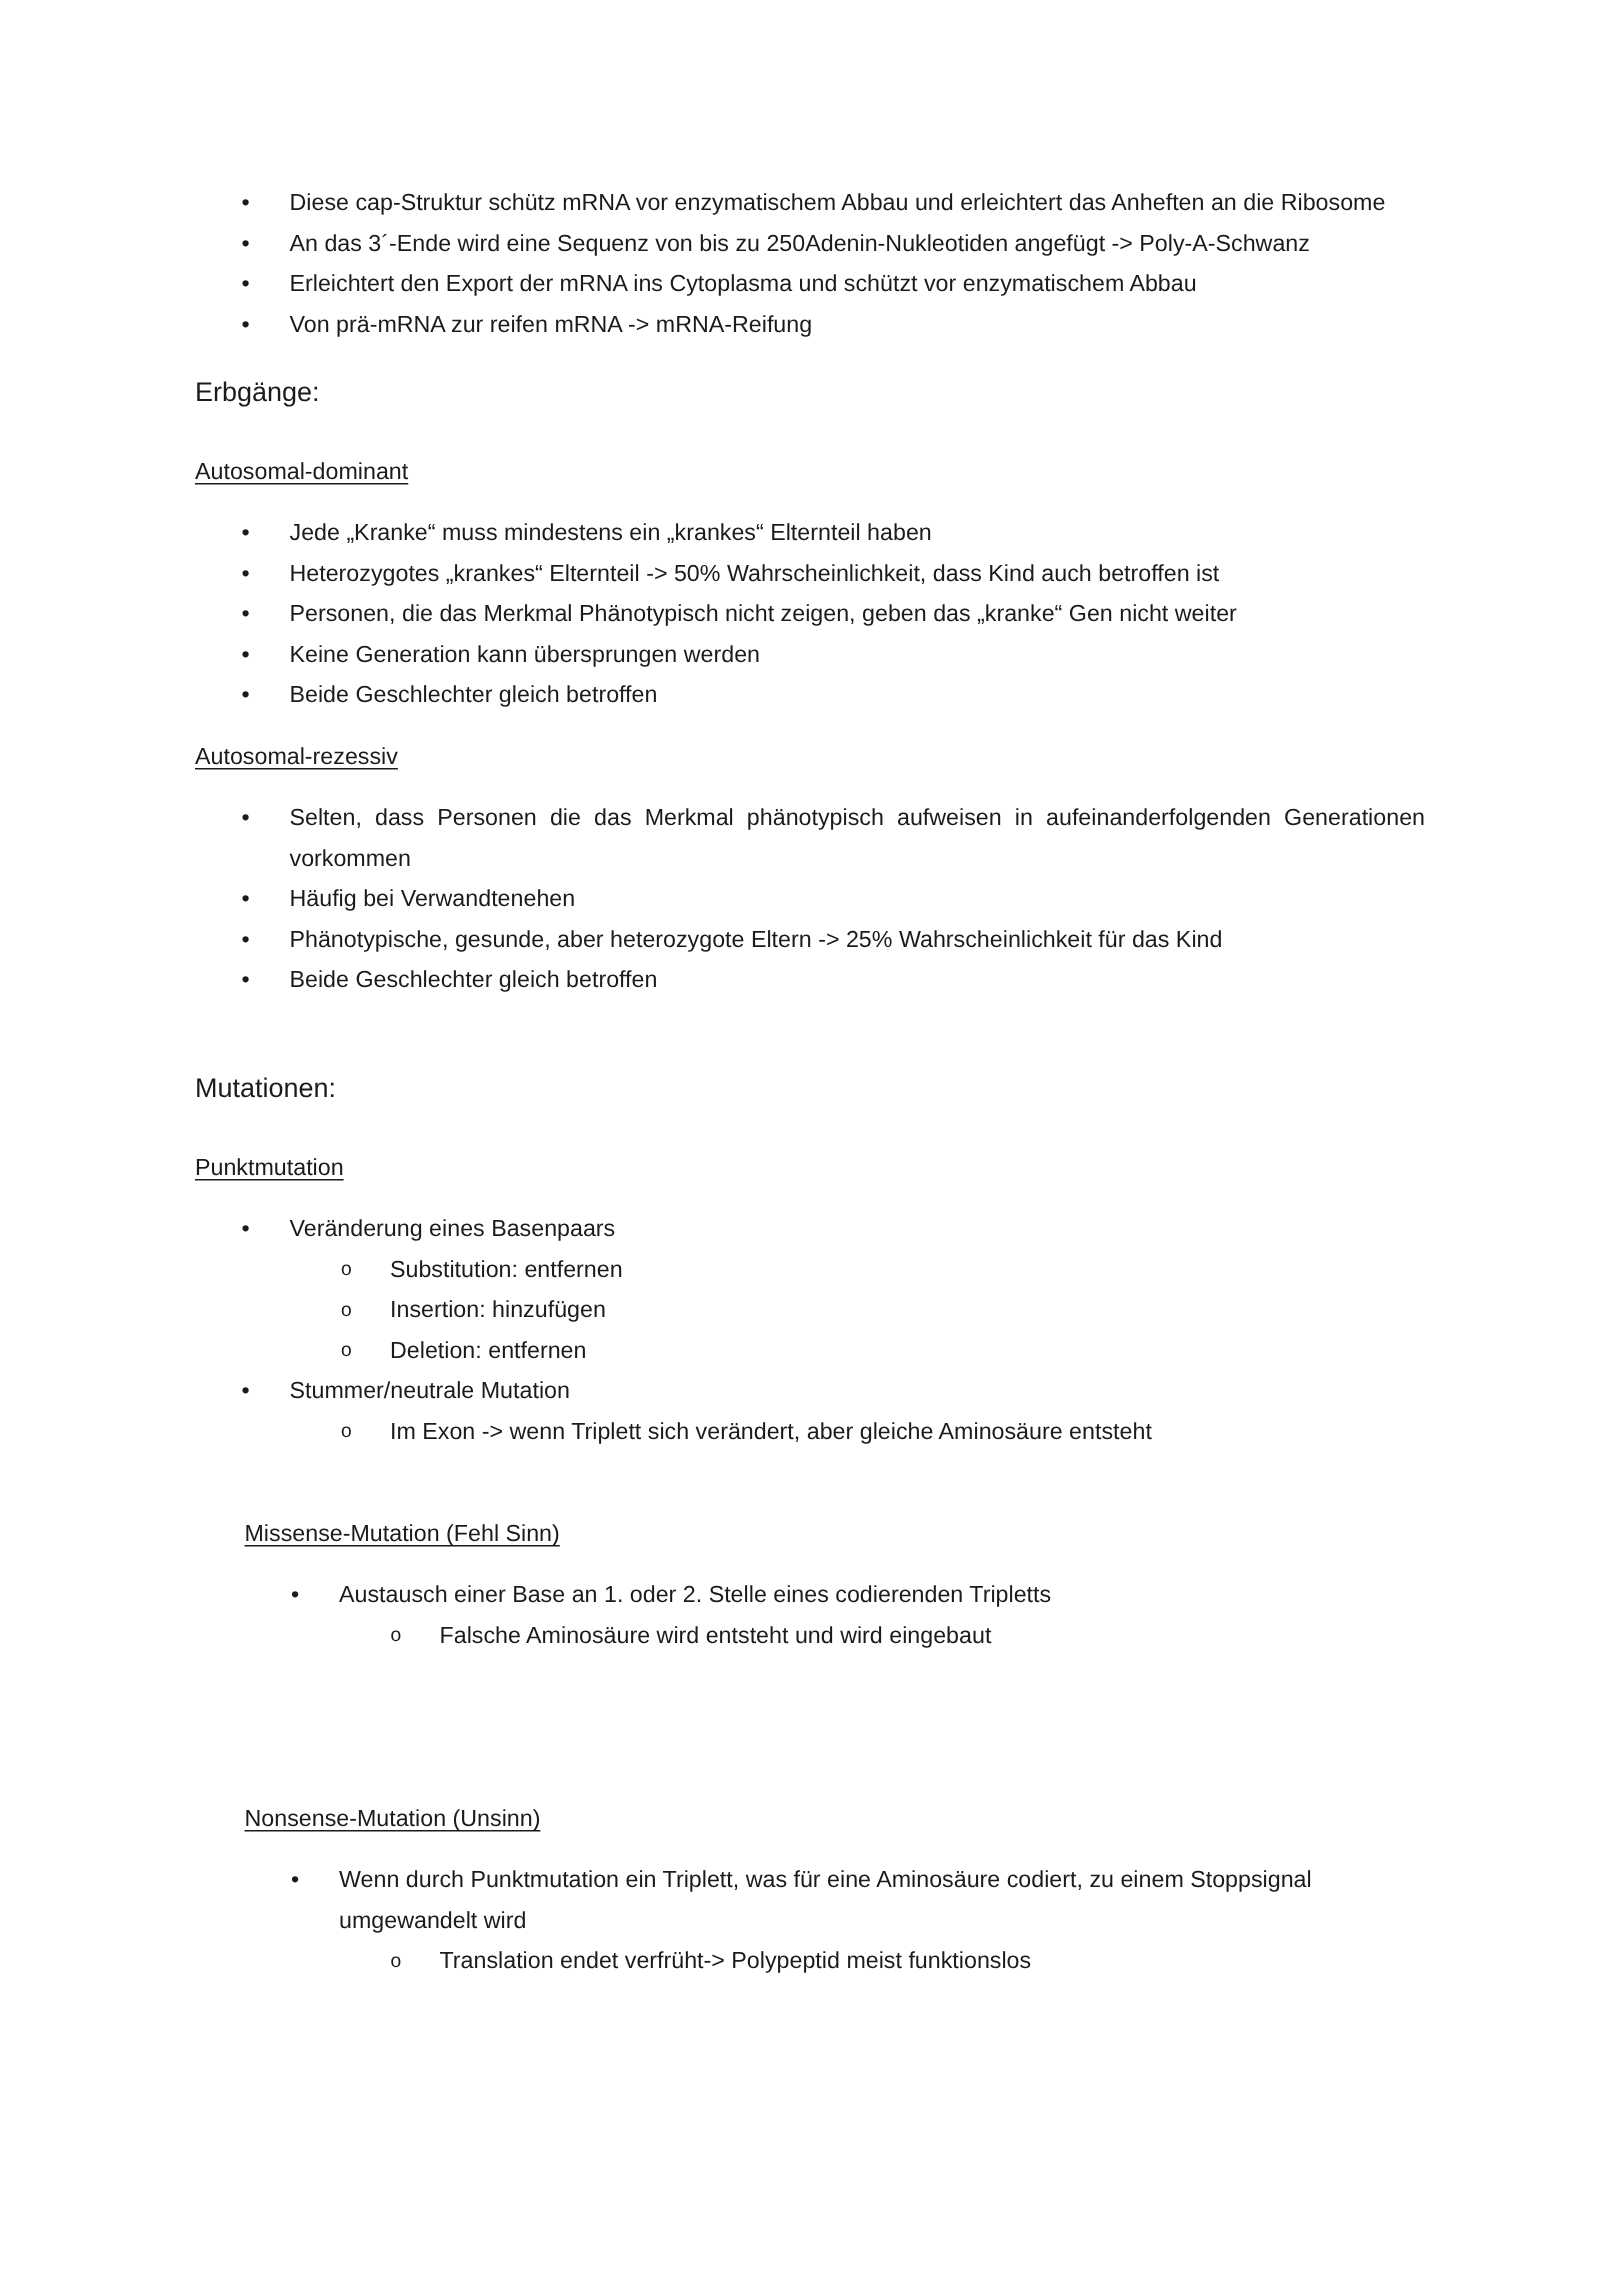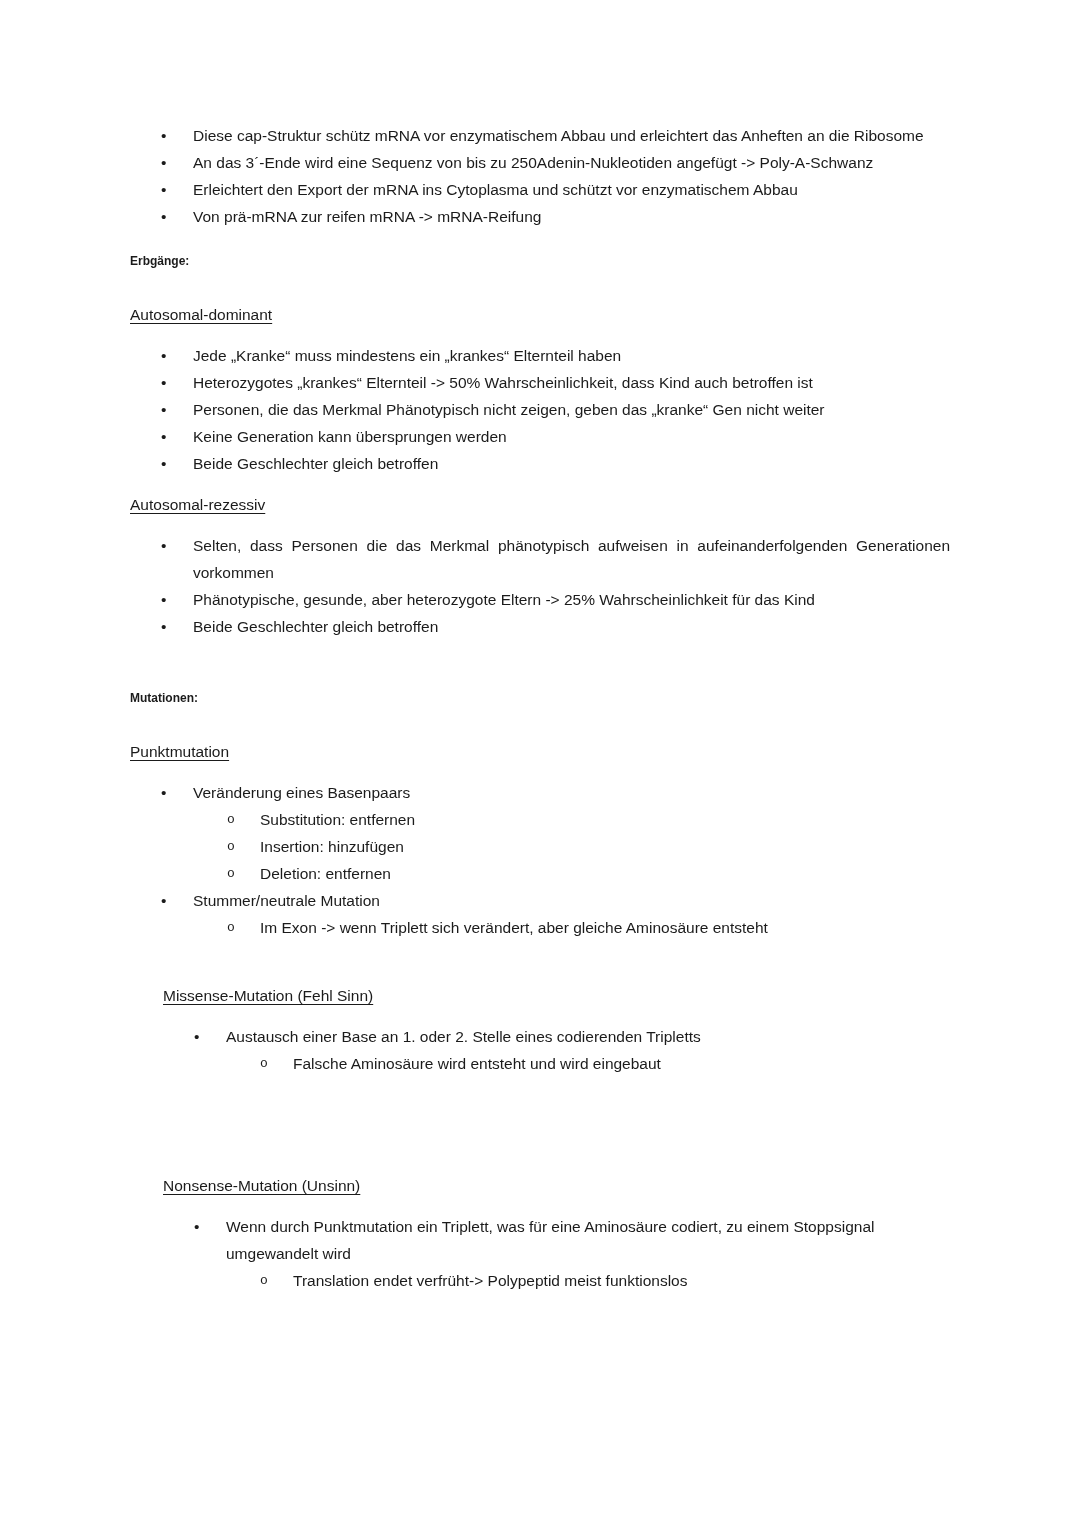--- a/index.html
+++ b/index.html
@@ -27,8 +27,8 @@
     line-height: 27px;
   }
   .heading {
-    font-weight: bold;
-    font-size: 12px;
+    font-weight: normal;
+    font-size: 18px;
     margin-top: 18px;
     margin-bottom: 12px;
   }

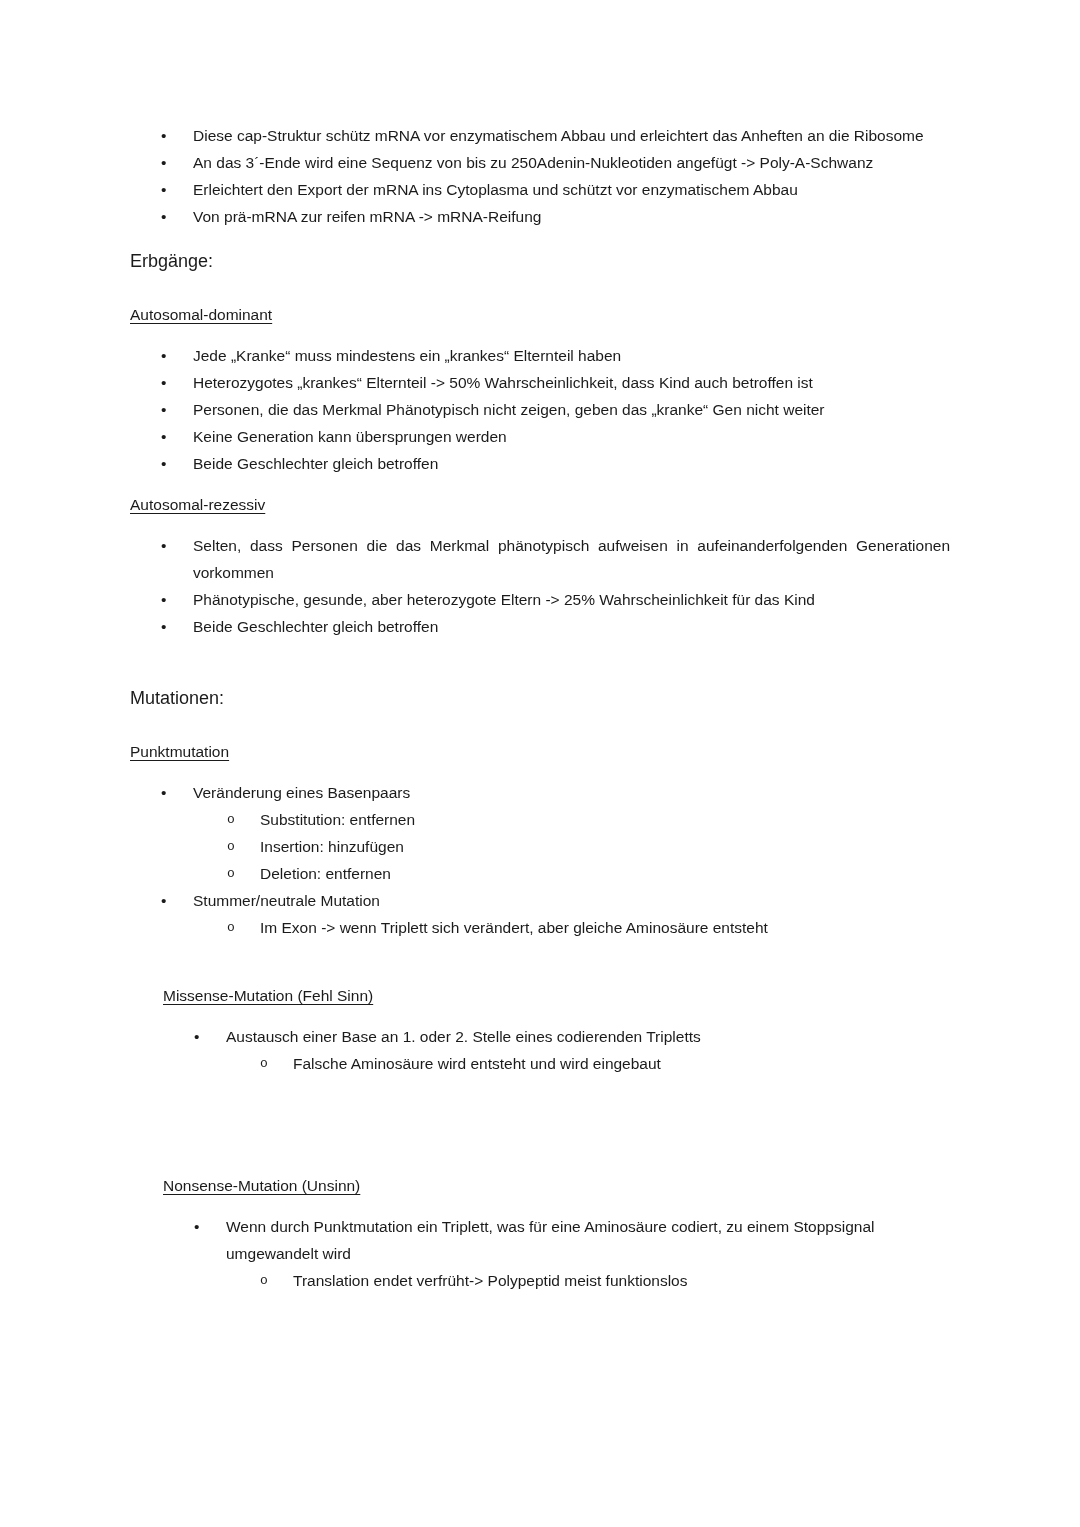--- a/index.html
+++ b/index.html
@@ -88,6 +88,7 @@
       <div class="bullet1">Beide Geschlechter gleich betroffen</div>
       <div class="subheading">Autosomal-rezessiv</div>
       <div class="bullet1 justify">Selten, dass Personen die das Merkmal phänotypisch aufweisen in aufeinanderfolgenden Generationen vorkommen</div>
+      <div class="bullet1">Häufig bei Verwandtenehen</div>
       <div class="bullet1">Phänotypische, gesunde, aber heterozygote Eltern -&gt; 25% Wahrscheinlichkeit für das Kind</div>
       <div class="bullet1">Beide Geschlechter gleich betroffen</div>
       <div class="spacer"></div>

